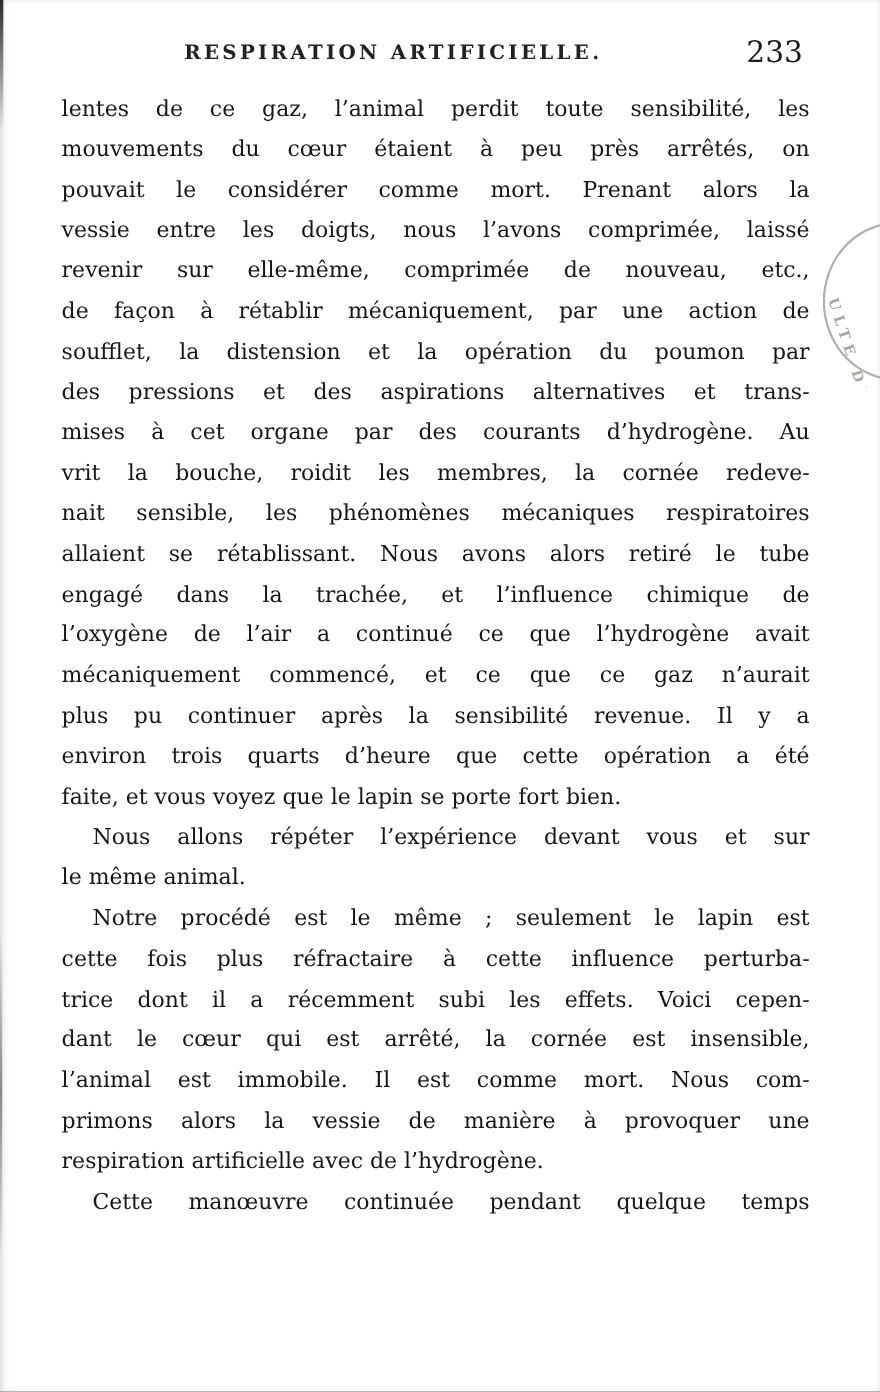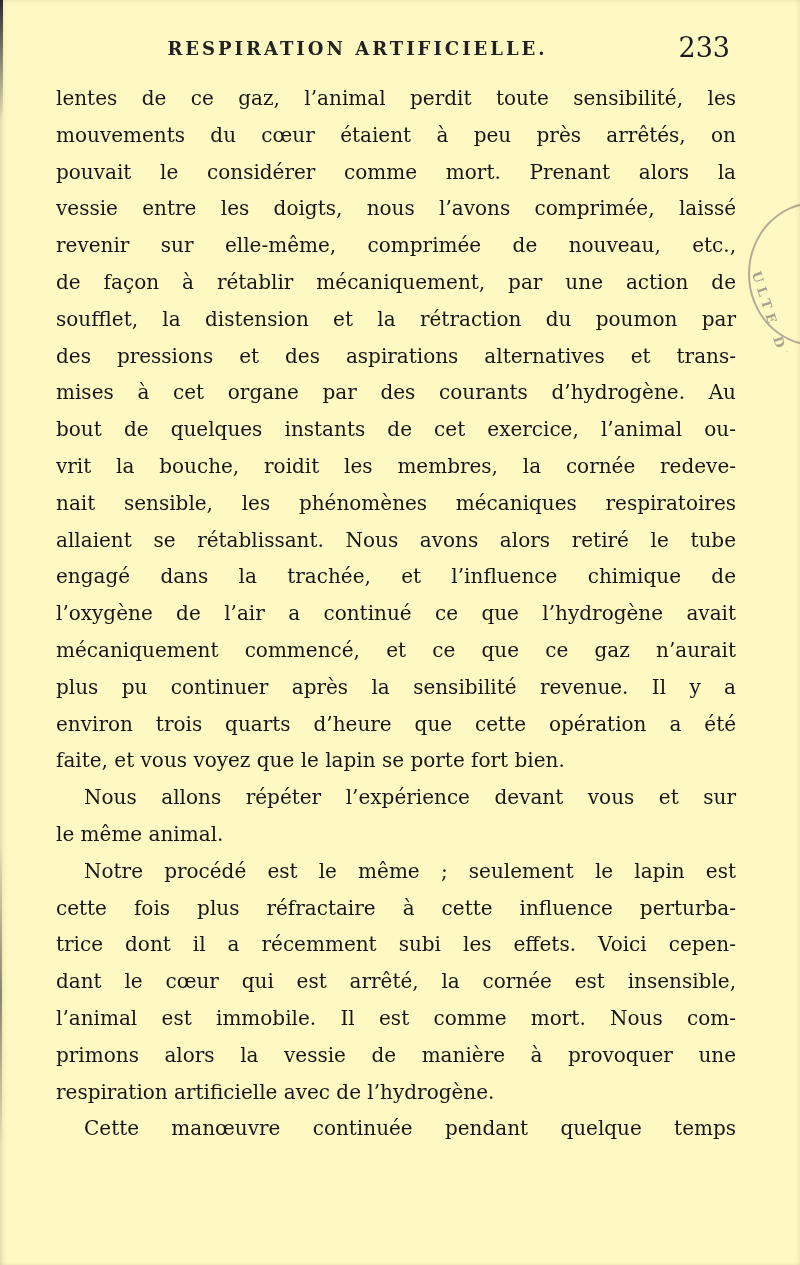--- a/index.html
+++ b/index.html
@@ -8,7 +8,7 @@
     width: 800px;
     height: 1265px;
     margin: 0 auto;
-    background: #fef9c3;
+    background: #ffffff;
     font-family: "DejaVu Serif", "Liberation Serif", serif;
     color: #1c1c1c;
     overflow: hidden;

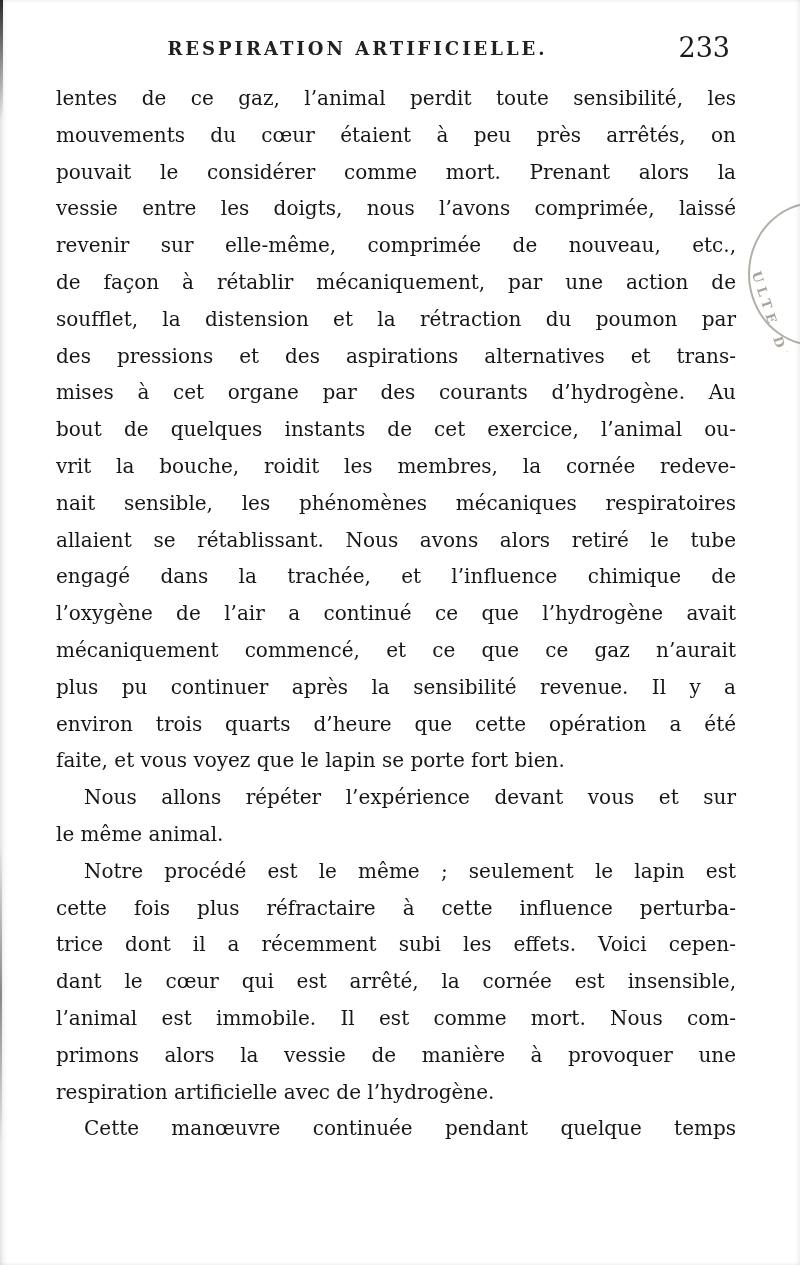--- a/index.html
+++ b/index.html
@@ -119,7 +119,7 @@
       <div class="line">vessie entre les doigts, nous l’avons comprimée, laissé</div>
       <div class="line">revenir sur elle-même, comprimée de nouveau, etc.,</div>
       <div class="line">de façon à rétablir mécaniquement, par une action de</div>
-      <div class="line">soufflet, la distension et la rétraction du poumon par</div>
+      <div class="line">soufflet, la distension et la opération du poumon par</div>
       <div class="line">des pressions et des aspirations alternatives et trans-</div>
       <div class="line">mises à cet organe par des courants d’hydrogène. Au</div>
       <div class="line">bout de quelques instants de cet exercice, l’animal ou-</div>

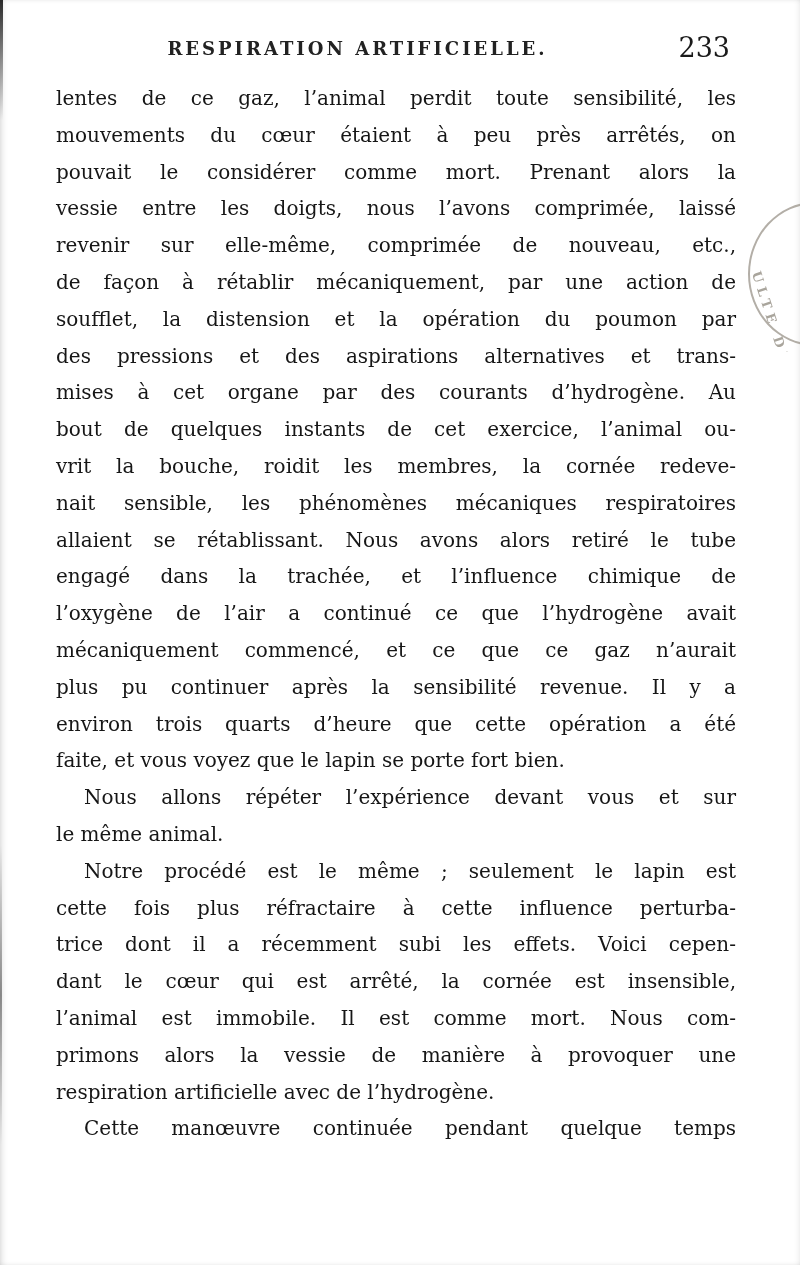--- a/index.html
+++ b/index.html
@@ -122,7 +122,6 @@
       <div class="line">soufflet, la distension et la opération du poumon par</div>
       <div class="line">des pressions et des aspirations alternatives et trans-</div>
       <div class="line">mises à cet organe par des courants d’hydrogène. Au</div>
-      <div class="line">bout de quelques instants de cet exercice, l’animal ou-</div>
       <div class="line">vrit la bouche, roidit les membres, la cornée redeve-</div>
       <div class="line">nait sensible, les phénomènes mécaniques respiratoires</div>
       <div class="line">allaient se rétablissant. Nous avons alors retiré le tube</div>

